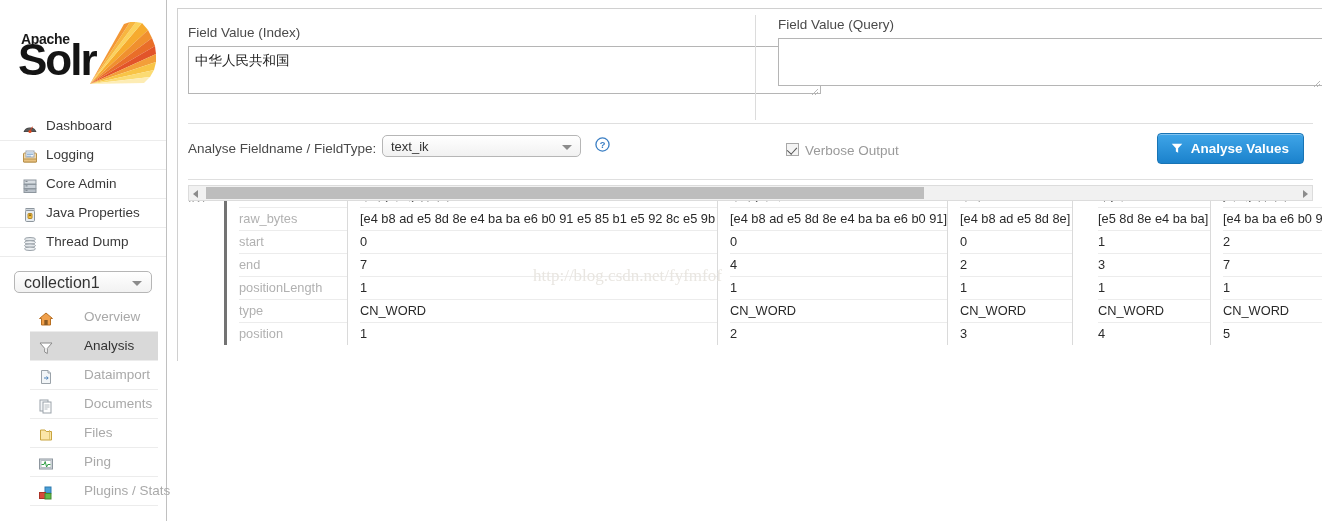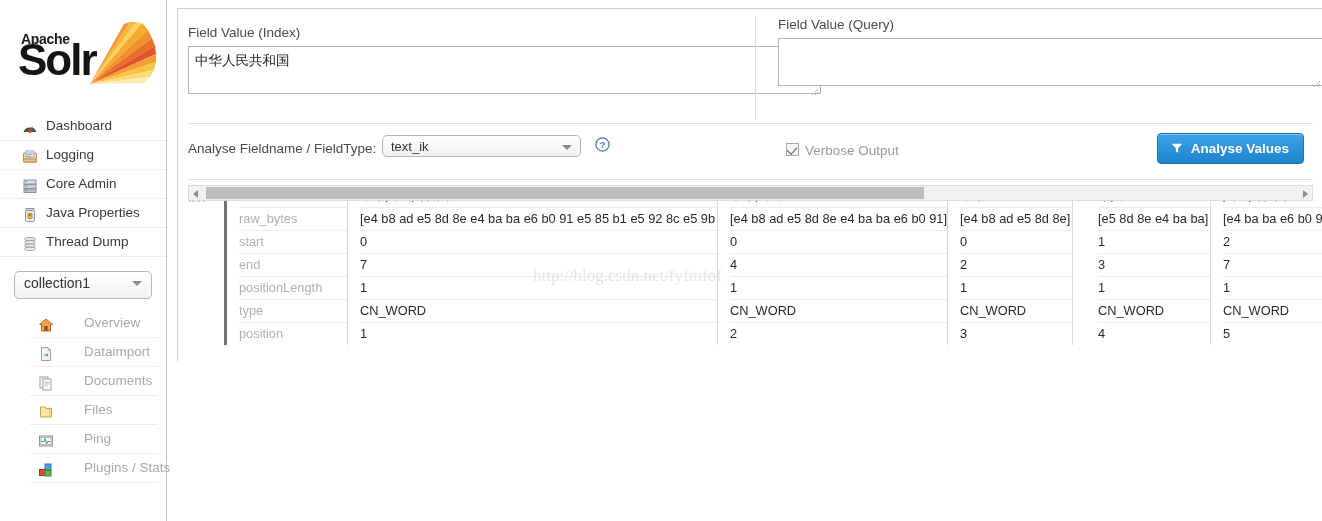--- a/index.html
+++ b/index.html
@@ -91,12 +91,12 @@
   }
   #core-select {
     position: relative;
-    height: 28px;
+    height: 22px;
     line-height: 22px;
     border: 1px solid #b6b6b6;
     border-radius: 5px;
     background: linear-gradient(#ffffff, #f2f2f2);
-    font-size: 14px;
+    font-size: 16px;
     color: #333;
     padding-left: 9px;
     box-sizing: border-box;

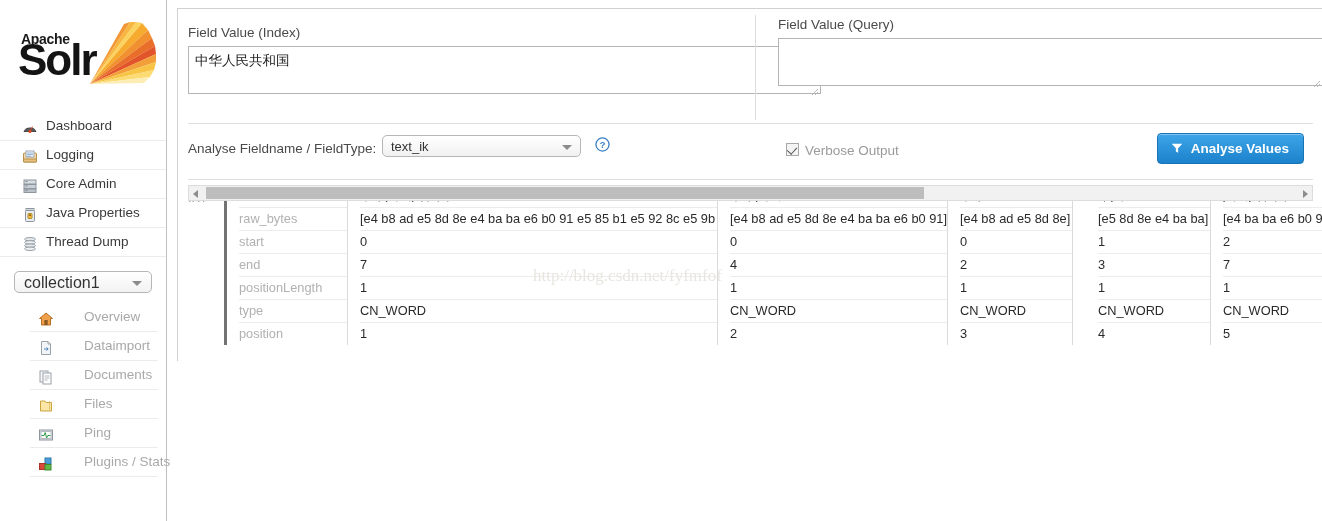--- a/index.html
+++ b/index.html
@@ -519,6 +519,14 @@
           </svg>
         </span>
         <span class="lbl">Overview</span>
+      </li>
+      <li class="nav-item active">
+        <span class="ico">
+          <svg width="16" height="16" viewBox="0 0 16 16">
+            <path d="M2 3 H14 L9.3 8.4 V13.5 L6.7 12 V8.4 Z" fill="#ffffff" stroke="#8a8a8a" stroke-width="1"></path>
+          </svg>
+        </span>
+        <span class="lbl">Analysis</span>
       </li>
       <li class="nav-item">
         <span class="ico">

